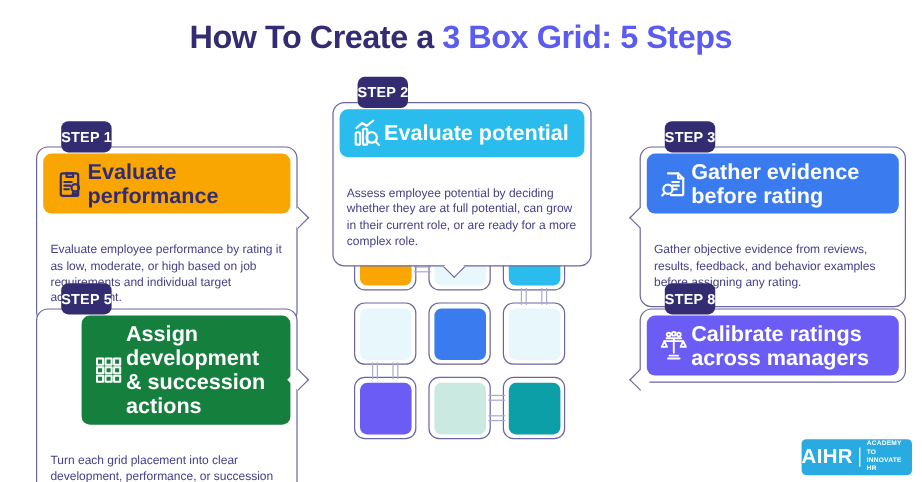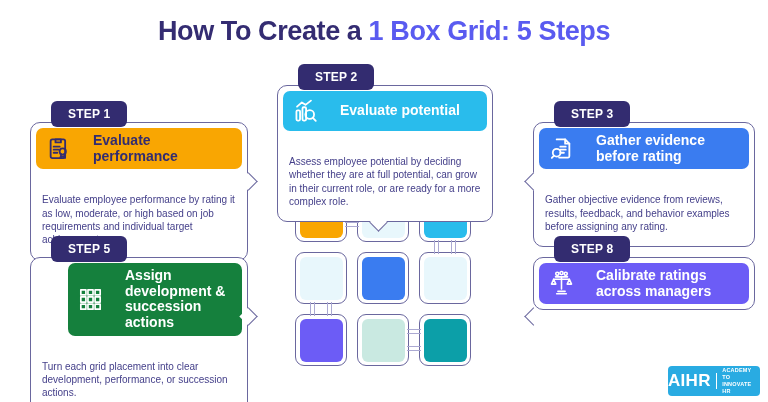--- a/index.html
+++ b/index.html
@@ -116,7 +116,7 @@
 <body>
 
 <div class="title">
-  <span class="t-dark">How To Create a </span><span class="t-accent">1 Box Grid: 5 Steps</span>
+  <span class="t-dark">How To Create a </span><span class="t-accent">3 Box Grid: 5 Steps</span>
 </div>
 
 <div class="step step-1">

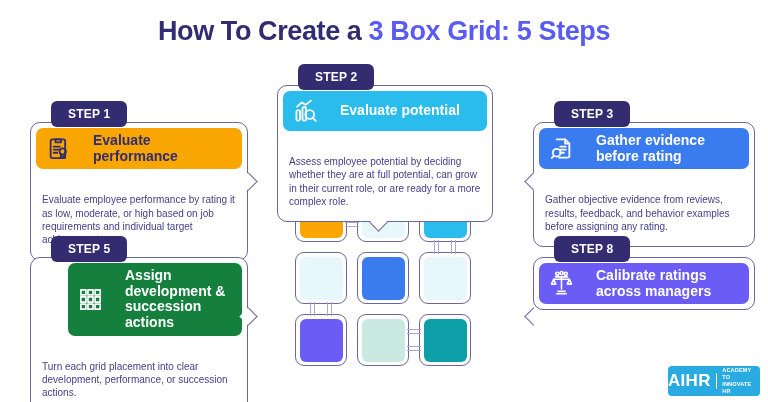--- a/index.html
+++ b/index.html
@@ -29,7 +29,7 @@
 
   .tab {
     position:absolute; top:-21px; left:21px; z-index:3;
-    height:26px; line-height:26px; padding:0 17px;
+    height:26px; line-height:26px; padding:0 0;
     background:#332C70; color:#fff;
     font-size:12px; font-weight:bold; letter-spacing:0.2px;
     border-radius:6px;

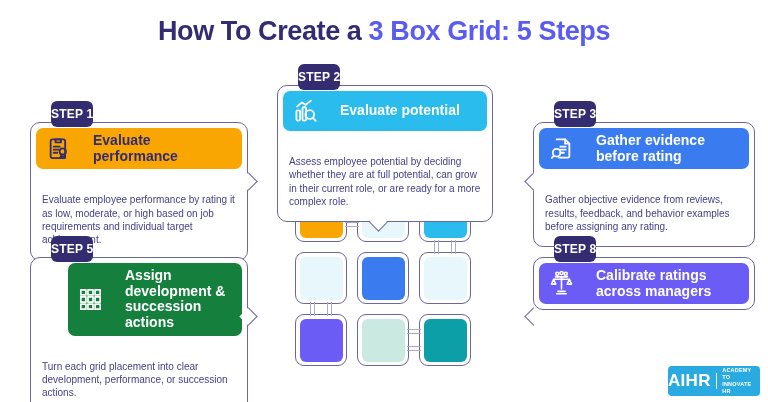--- a/index.html
+++ b/index.html
@@ -44,9 +44,9 @@
   .header {
     border-radius:7px;
     min-height:40px;
-    display:flex; align-items:center; gap:20px;
+    display:flex; align-items:center; gap:0;
     padding:5px 8px;
-    font-size:14px; font-weight:bold; line-height:1.12;
+    font-size:18px; font-weight:bold; line-height:1.12;
   }
   .icon { flex:0 0 auto; display:flex; }
   .icon svg { width:29px; height:29px; display:block; }

